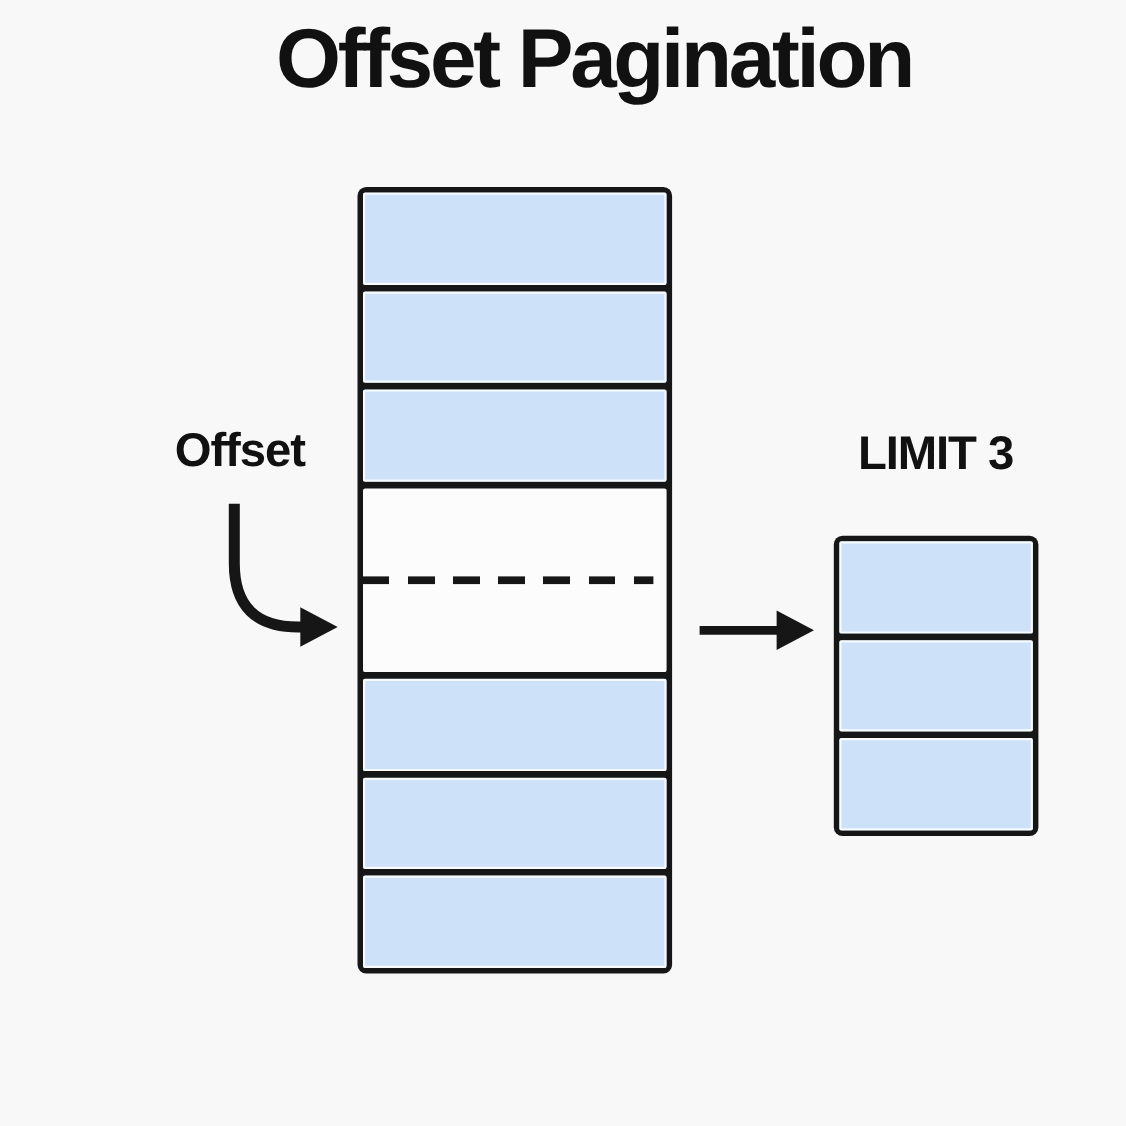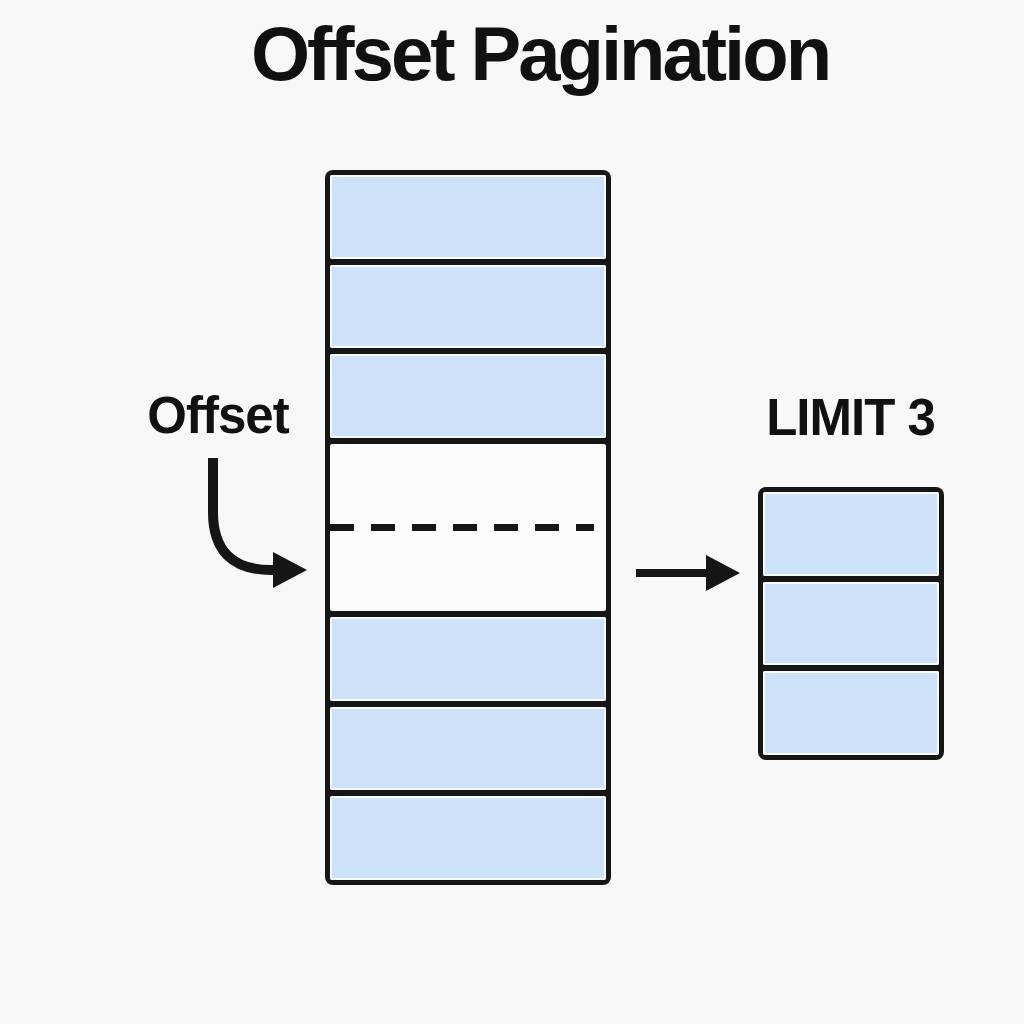--- a/index.html
+++ b/index.html
@@ -21,7 +21,7 @@
 
   .label {
     position: absolute;
-    font-size: 51px; font-weight: 700; letter-spacing: -1px;
+    font-size: 43px; font-weight: 700; letter-spacing: -1px;
     text-align: center;
     color: var(--text, #111);
   }

